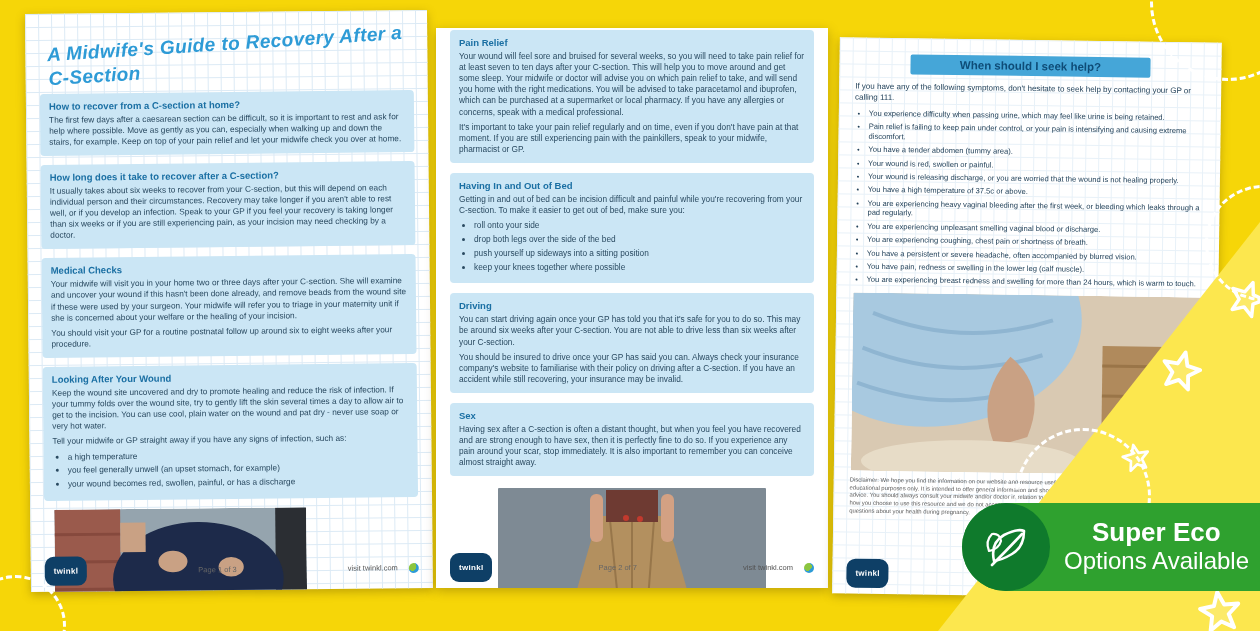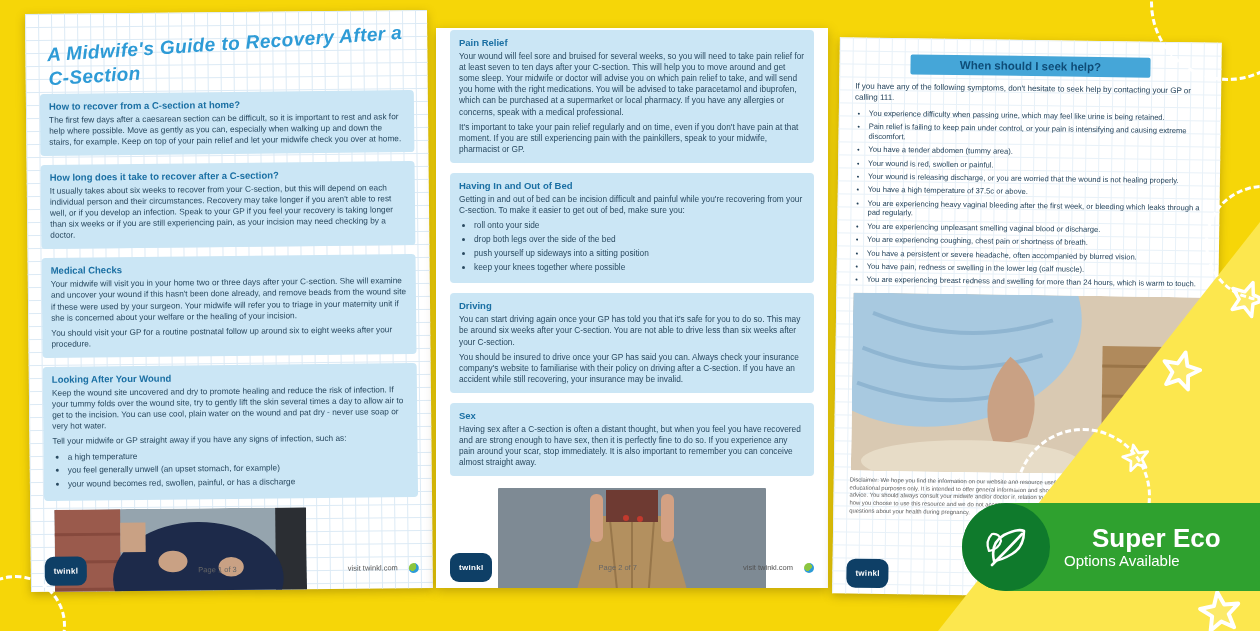--- a/index.html
+++ b/index.html
@@ -77,7 +77,7 @@
   }
   .eco-text{margin-left:14px;color:#fff;}
   .eco-title{font-size:26px;font-weight:bold;line-height:1.1;margin-left:28px;}
-  .eco-sub{font-size:15px;line-height:1.2;}
+  .eco-sub{font-size:24px;line-height:1.2;}
 </style>
 </head>
 <body>

